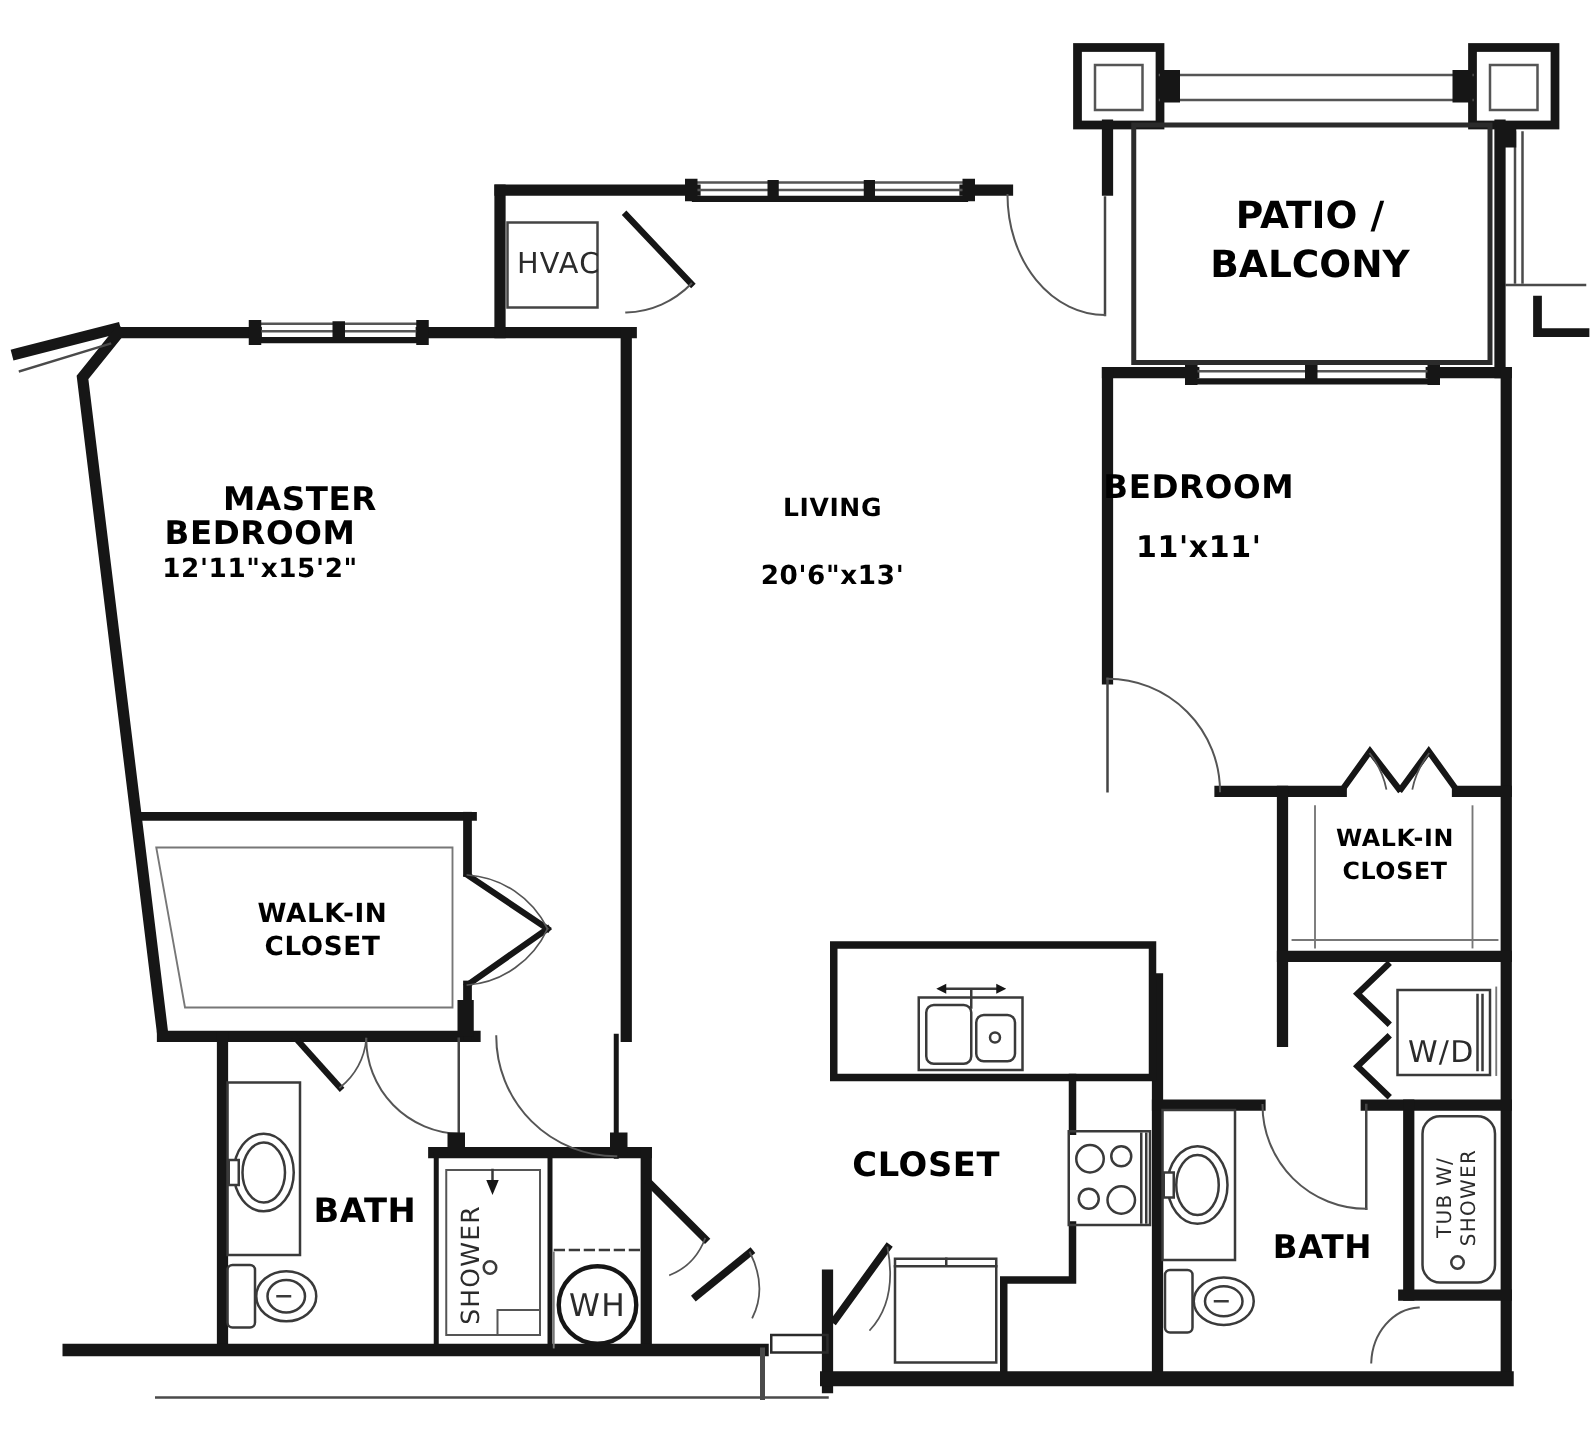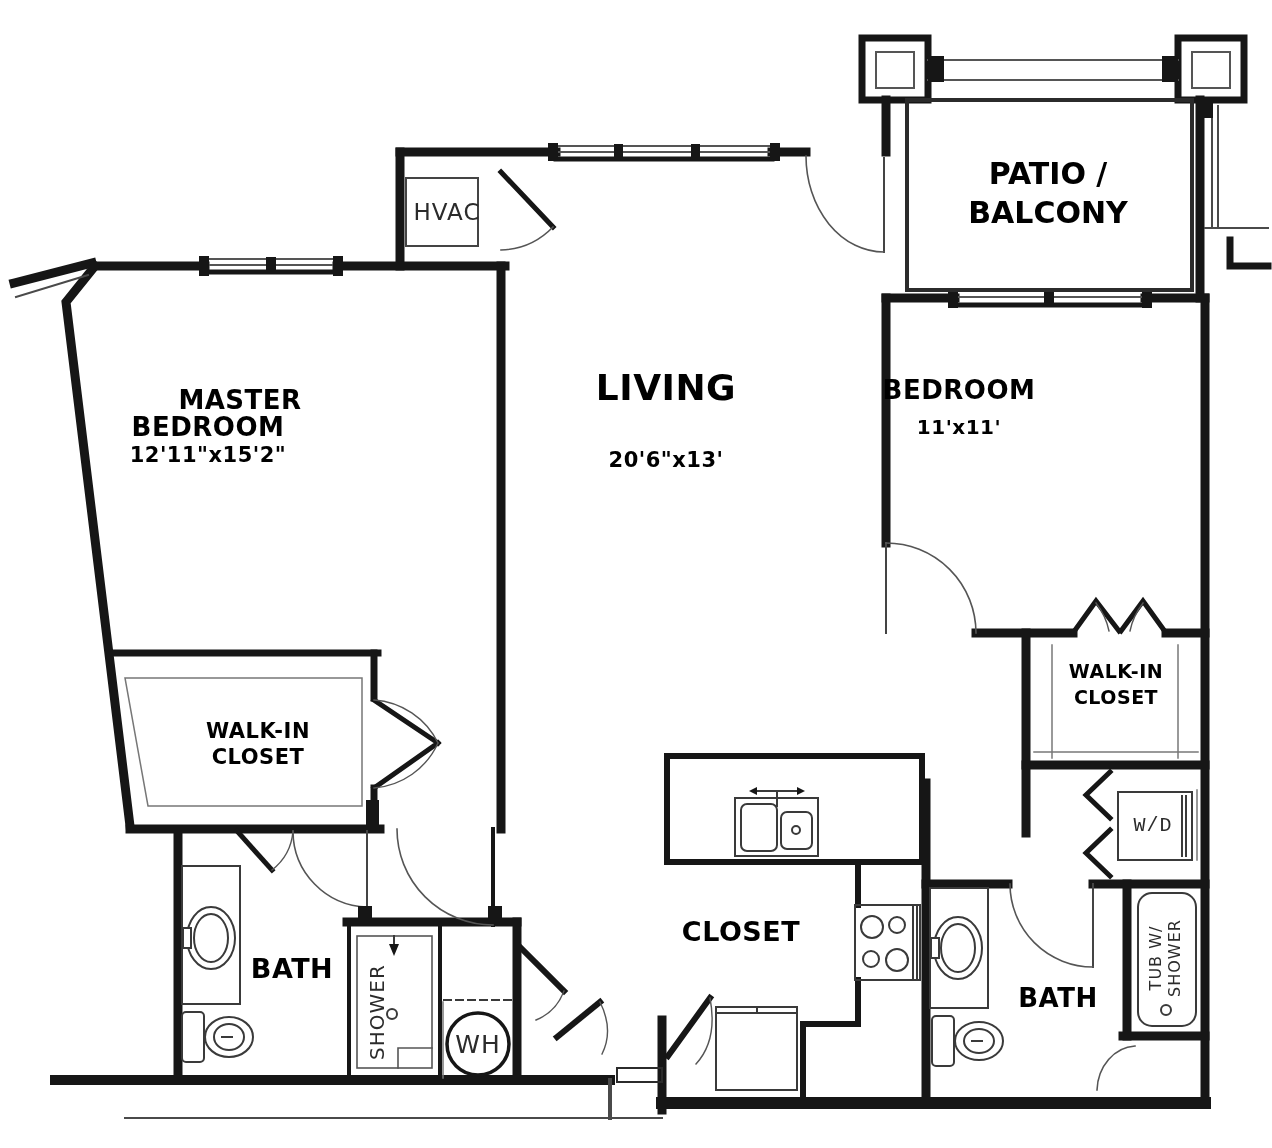--- a/index.html
+++ b/index.html
@@ -272,7 +272,7 @@
   <div class="lbl" style="left:208px;top:428px;font-size:26px;">BEDROOM</div>
   <div class="lbl" style="left:208px;top:455px;font-size:21px;">12'11"x15'2"</div>
 
-  <div class="lbl" style="left:666px;top:388px;font-size:36px;">LIVING</div>
+  <div class="lbl" style="left:666px;top:406px;font-size:20px;">LIVING</div>
   <div class="lbl" style="left:666px;top:460px;font-size:21px;">20'6"x13'</div>
 
   <div class="lbl" style="left:959px;top:391px;font-size:26px;">BEDROOM</div>

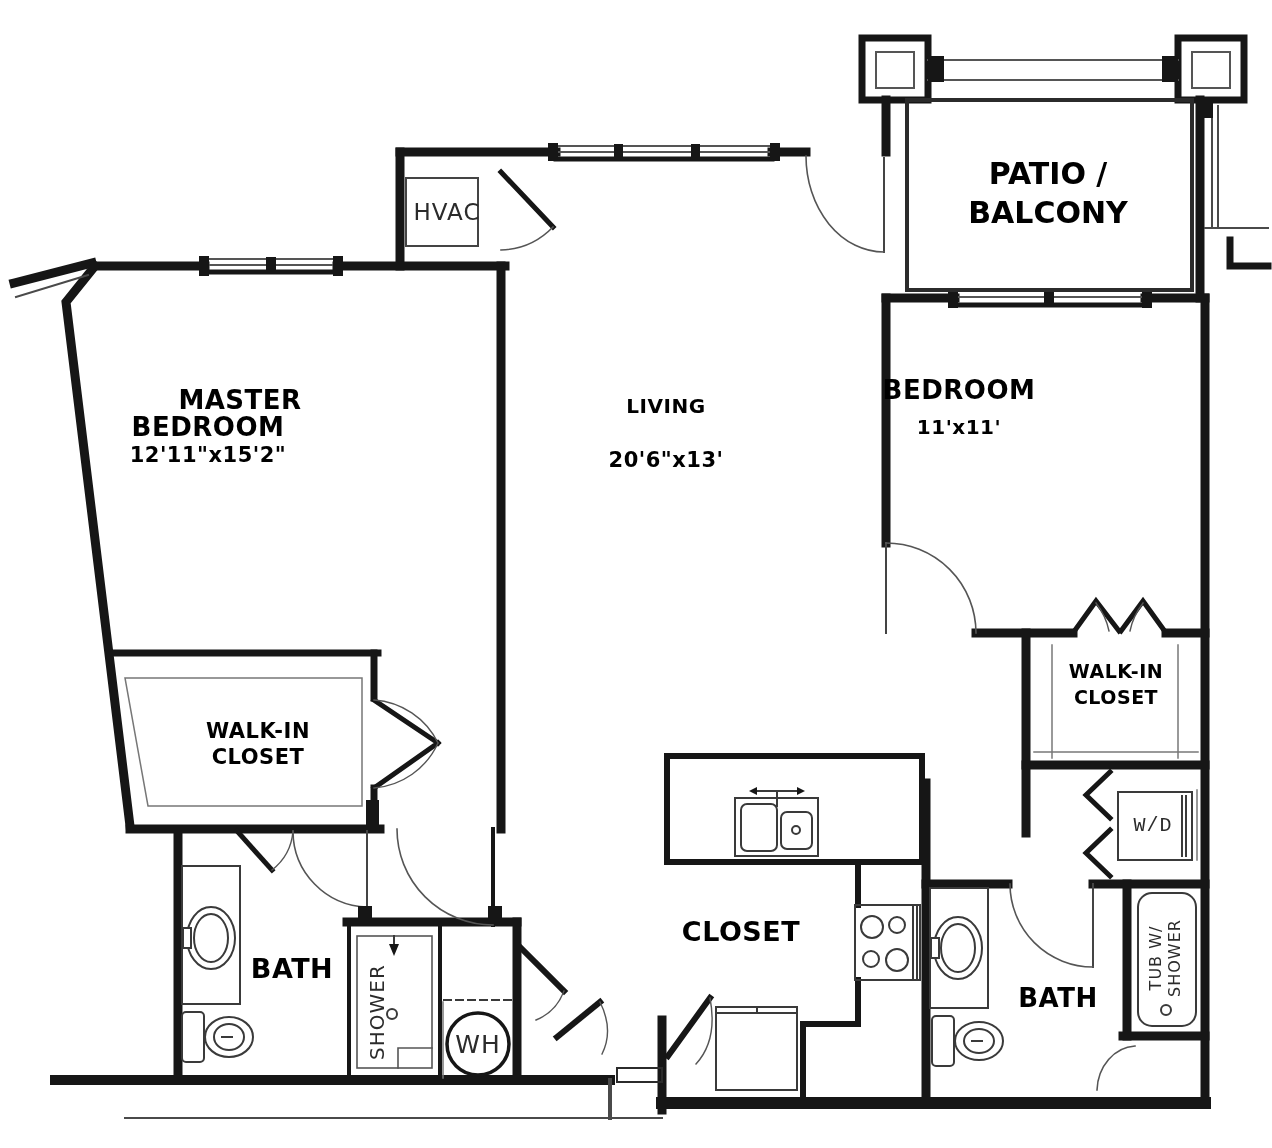--- a/index.html
+++ b/index.html
@@ -276,7 +276,7 @@
   <div class="lbl" style="left:666px;top:460px;font-size:21px;">20'6"x13'</div>
 
   <div class="lbl" style="left:959px;top:391px;font-size:26px;">BEDROOM</div>
-  <div class="lbl" style="left:959px;top:427px;font-size:20px;">11'x11'</div>
+  <div class="lbl" style="left:959px;top:438px;font-size:24px;">11'x11'</div>
 
   <div class="lbl heavy" style="left:1048px;top:174px;font-size:30px;">PATIO /</div>
   <div class="lbl heavy" style="left:1048px;top:213px;font-size:30px;text-align:right;">BALCONY</div>

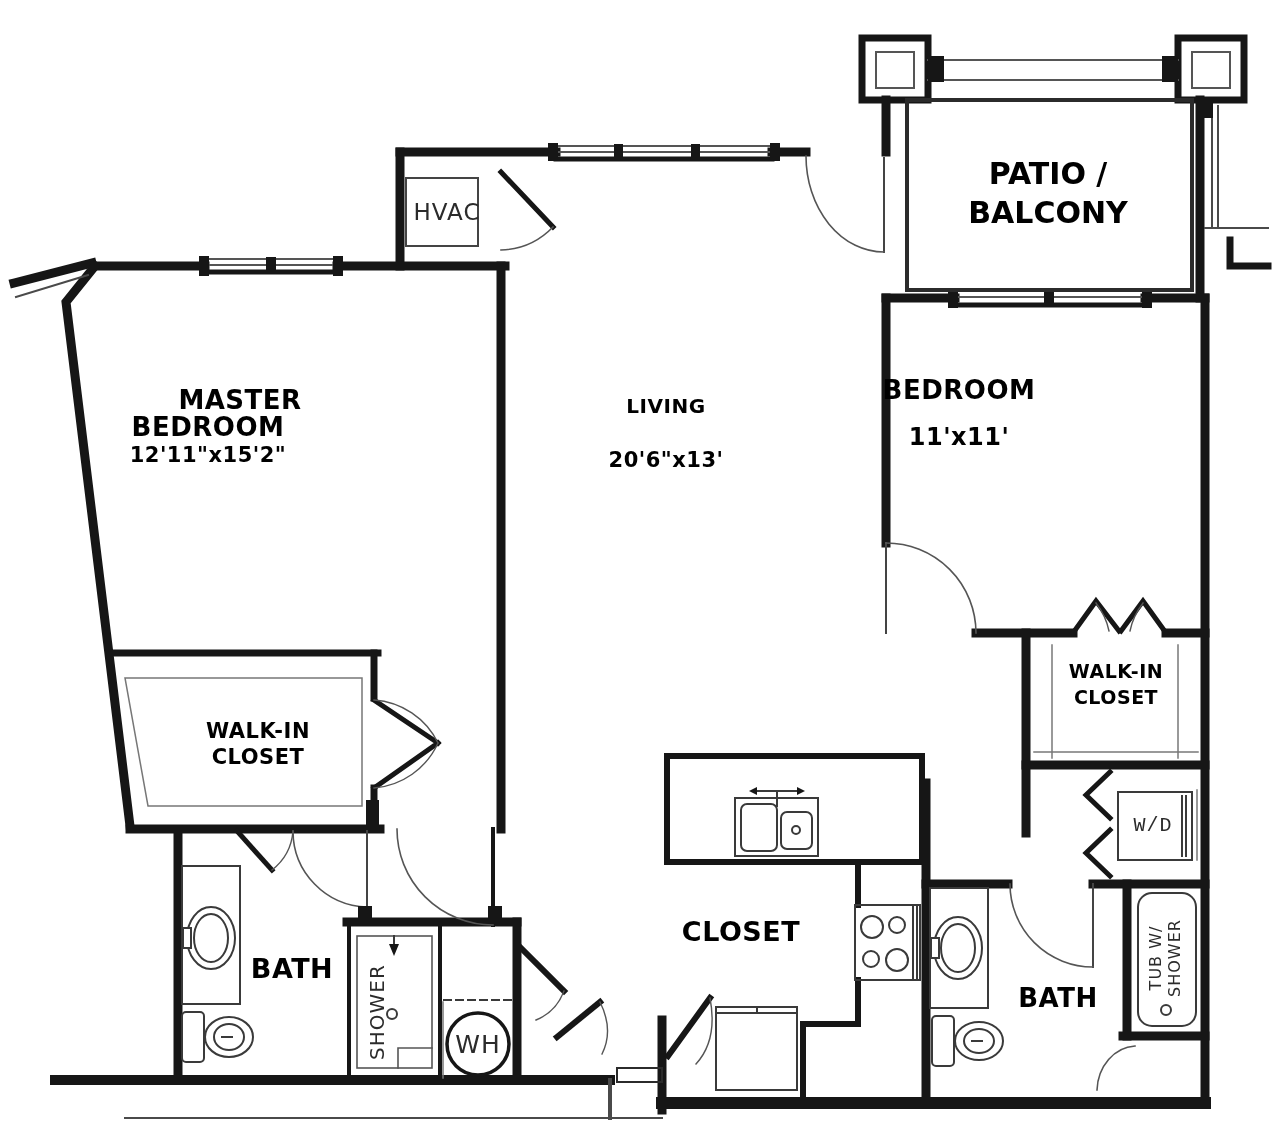--- a/index.html
+++ b/index.html
@@ -293,7 +293,7 @@
   <div class="lbl" style="left:1116px;top:698px;font-size:19px;">CLOSET</div>
 
   <div class="lbl lt" style="left:442px;top:212px;font-size:23px;padding-left:10px;">HVAC</div>
-  <div class="lbl lt" style="left:1153px;top:825px;font-size:20px;font-family:Liberation Mono, monospace;">W/D</div>
+  <div class="lbl lt" style="left:1153px;top:842px;font-size:24px;">W/D</div>
   <div class="lbl lt" style="left:478px;top:1045px;font-size:25px;">WH</div>
 
   <div class="lbl lt vert" style="left:377px;top:1012px;font-size:20px;">SHOWER</div>

